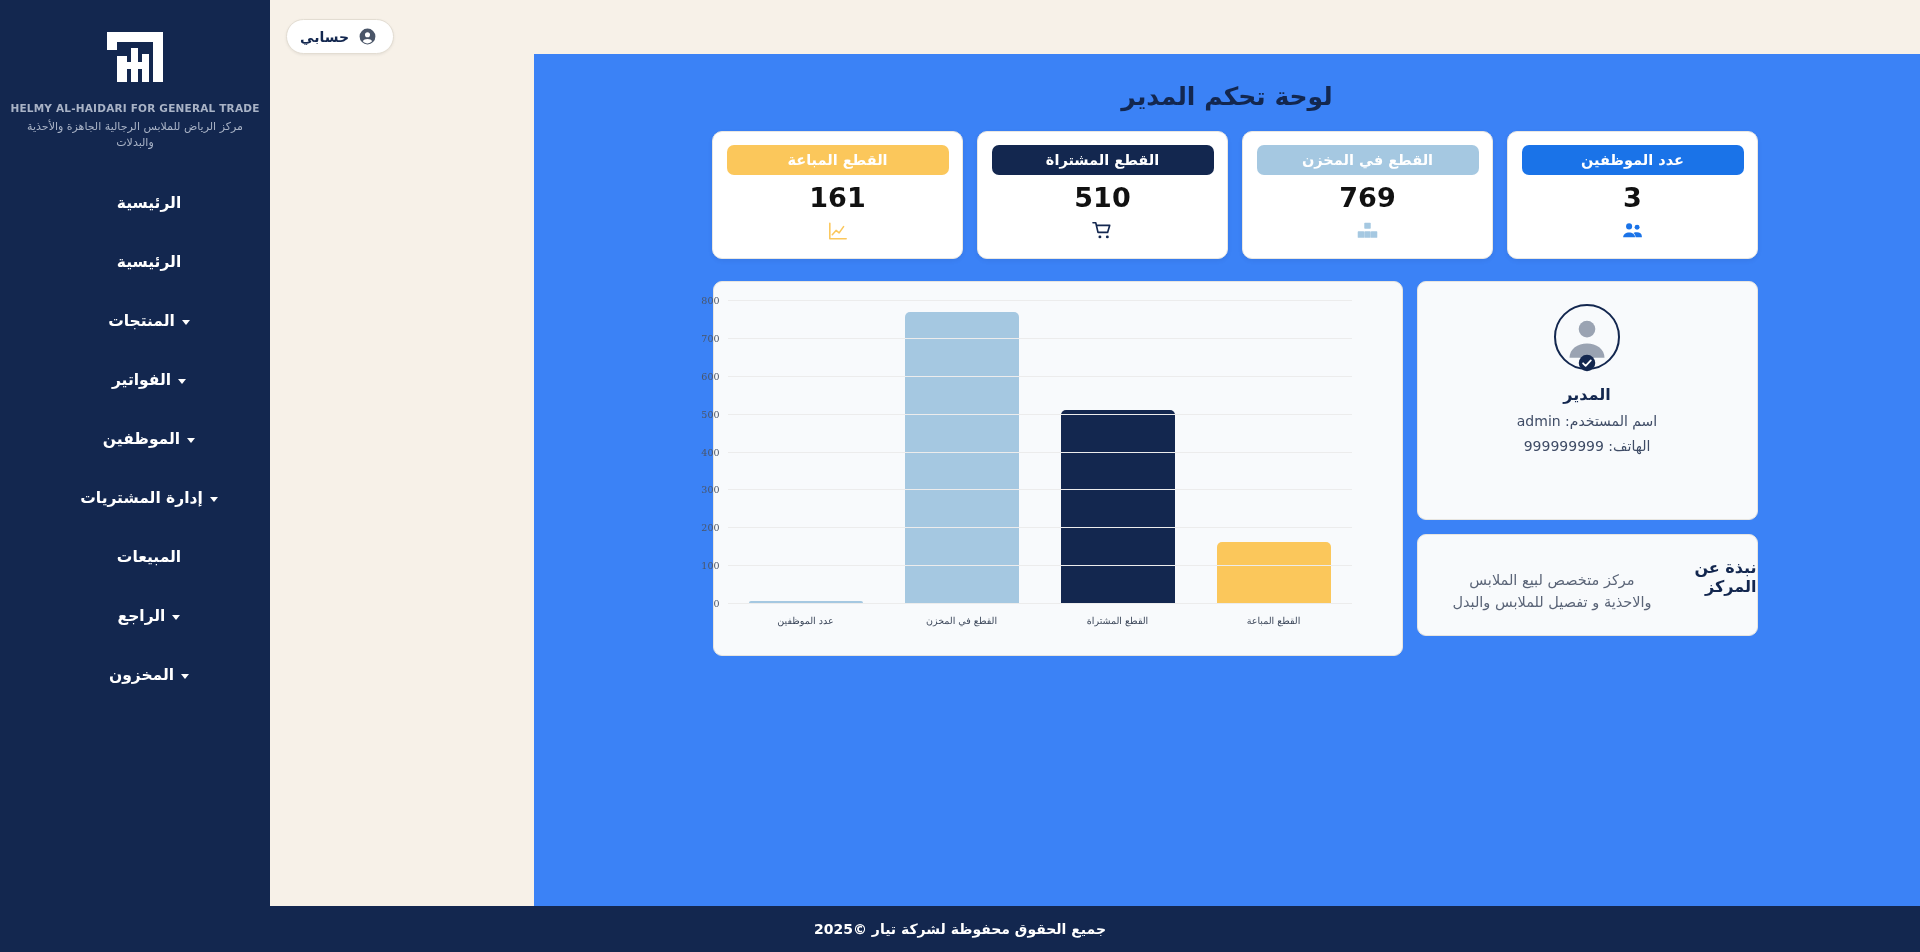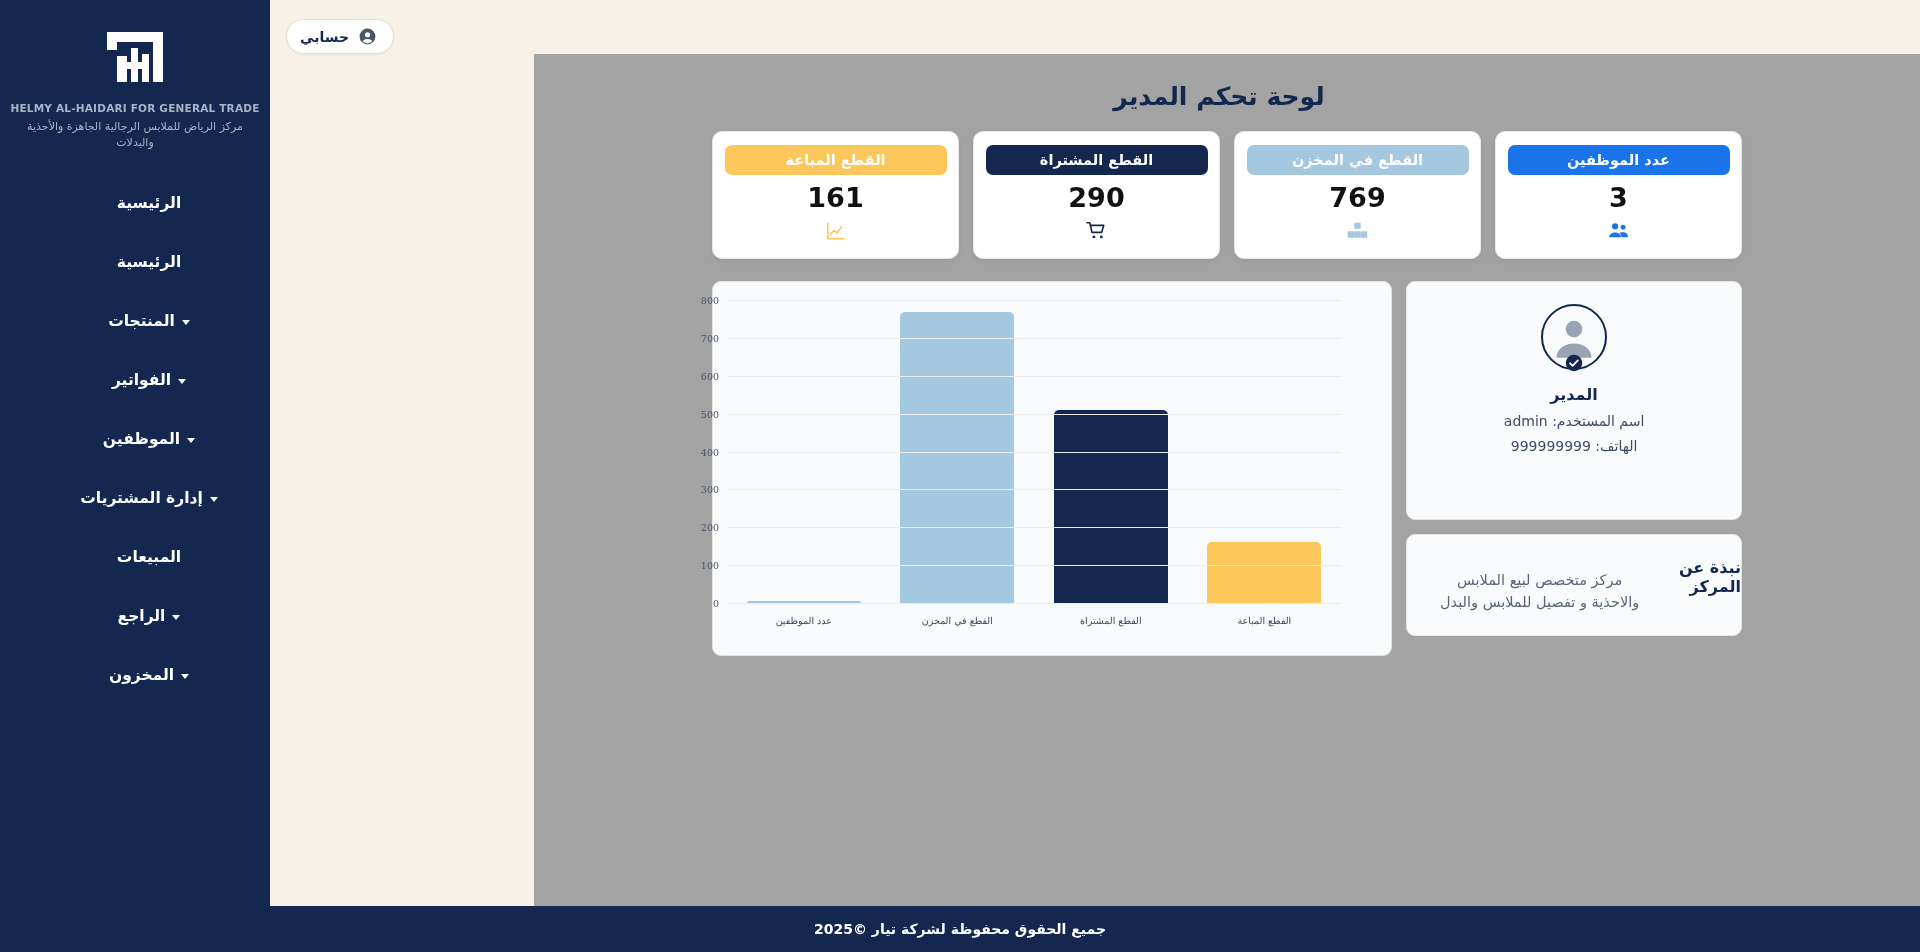--- a/index.html
+++ b/index.html
@@ -137,11 +137,11 @@
 
   
   .panel {
-    background: #a3a3a3;
+    background: #3b82f6;
     margin: 0;
     width: 1386px;
     flex: 1;
-    padding: 0 16px 20px 0;
+    padding: 0 0 20px 0;
     position: relative;
     overflow: hidden;
   }

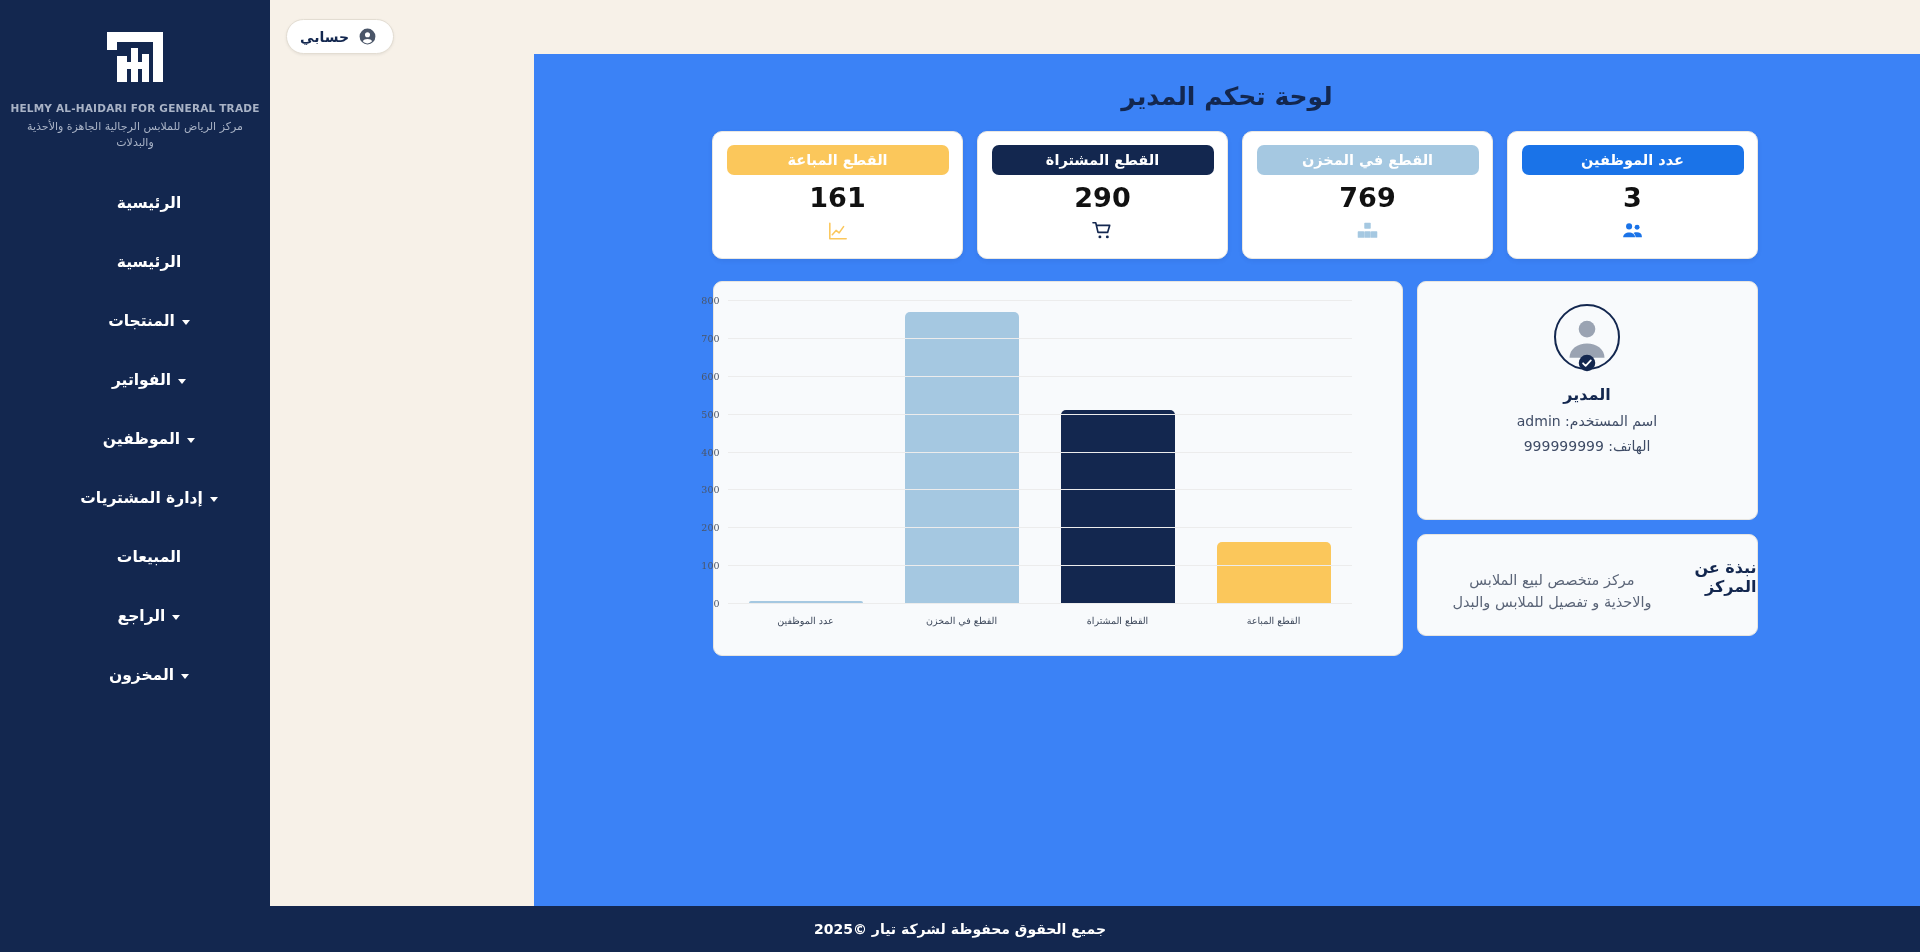--- a/index.html
+++ b/index.html
@@ -443,7 +443,7 @@
 
         <div class="stat-card">
           <div class="stat-badge" style="background:#13274f">القطع المشتراة</div>
-          <div class="stat-value">290</div>
+          <div class="stat-value">510</div>
           <div class="stat-icon">
             <svg width="21" height="19" viewBox="0 0 24 22" fill="none" stroke="#13274f" stroke-width="1.9" stroke-linecap="round" stroke-linejoin="round">
               <path d="M1 2h3.2l2.6 11.2h11.1l2.4-8.1H6.1"></path>

